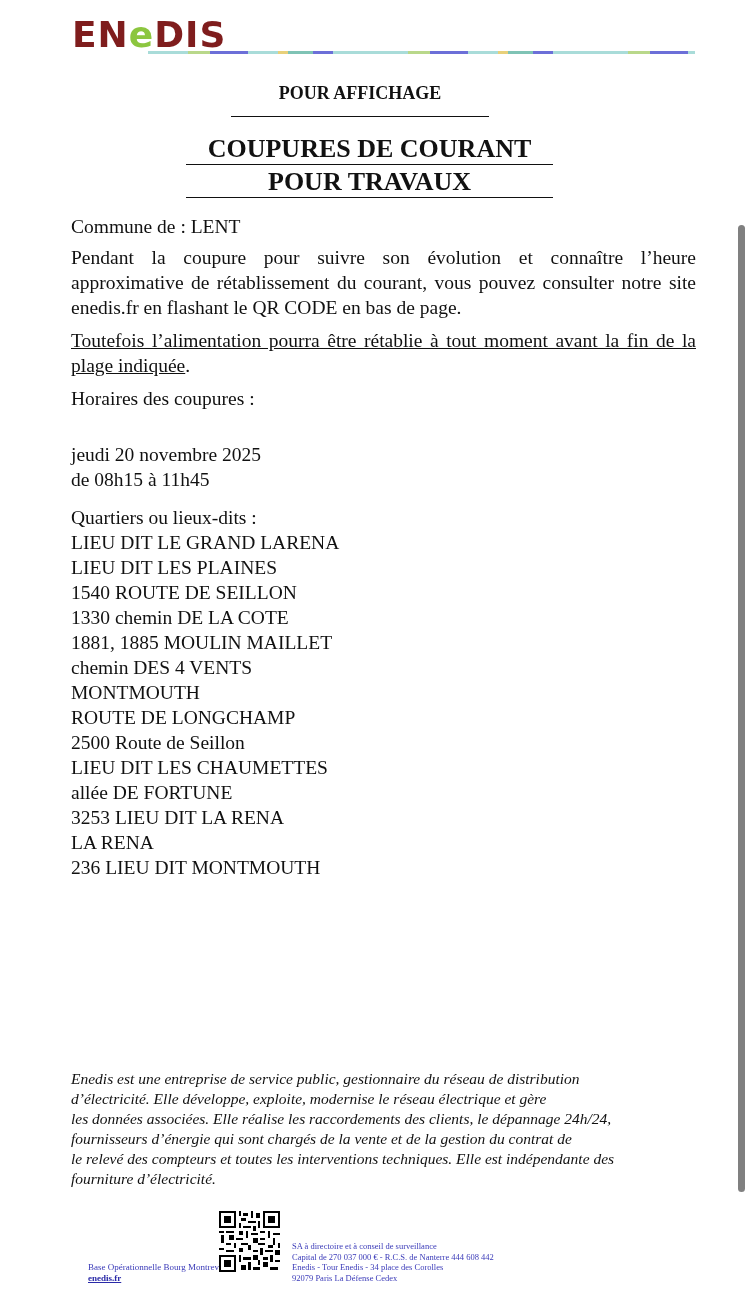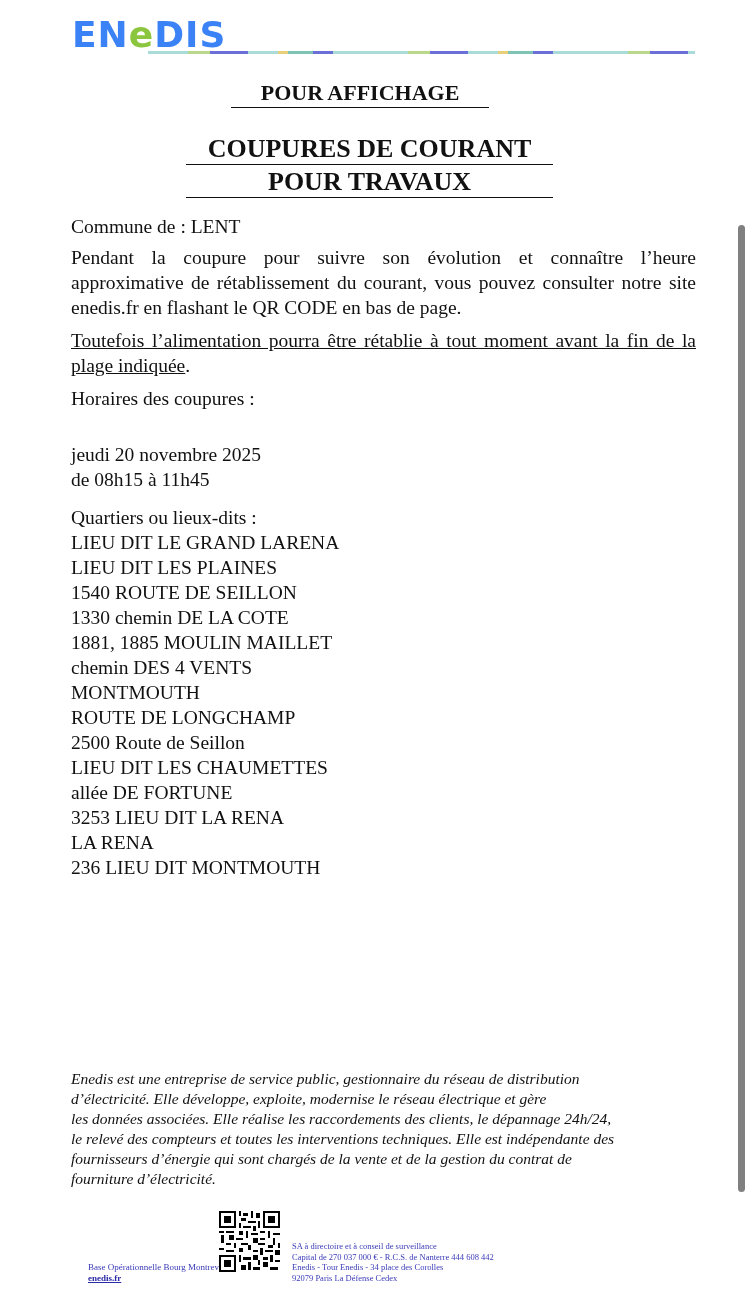--- a/index.html
+++ b/index.html
@@ -28,7 +28,7 @@
       letter-spacing: 1px;
       line-height: 36px;
     }
-    .logo .blue { color: #3b82f6; }
+    .logo .blue { color: #7f1d1d; }
     .logo .green { color: #8cc63f; }
     .deco-line {
       position: absolute;

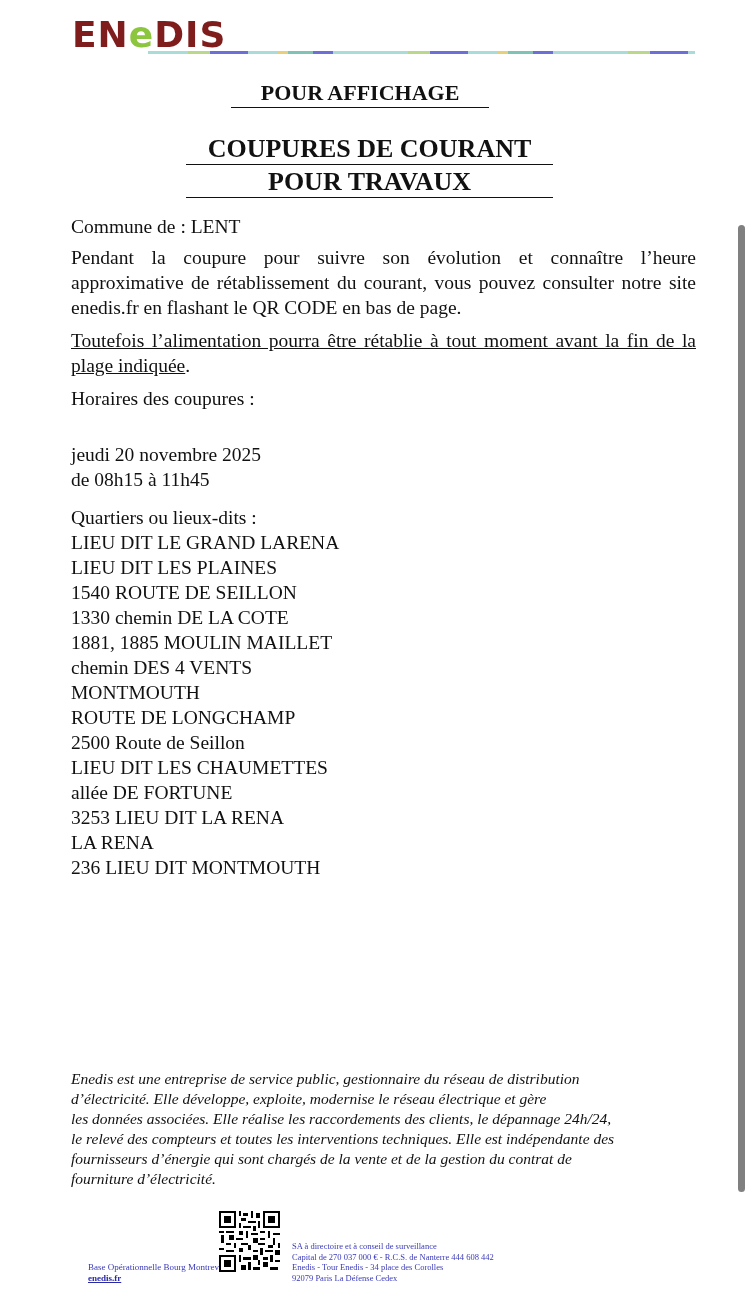--- a/index.html
+++ b/index.html
@@ -53,10 +53,10 @@
       top: 80px;
       text-align: center;
       font-weight: bold;
-      font-size: 22px;
+      font-size: 18px;
       line-height: 26px;
       border-bottom: 1.5px solid #111;
-      padding-bottom: 1px;
+      padding-bottom: 10px;
     }
     .heading-big {
       position: absolute;

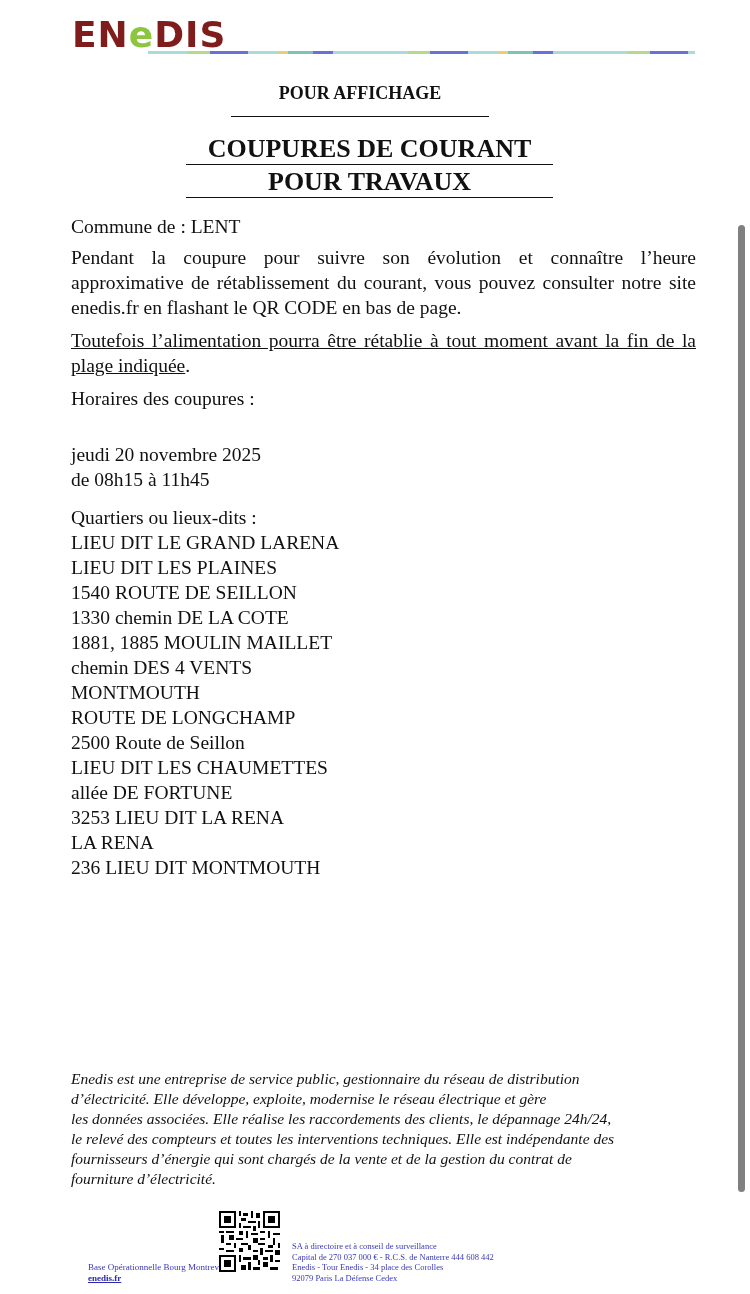--- a/index.html
+++ b/index.html
@@ -184,8 +184,8 @@
   <div>Enedis est une entreprise de service public, gestionnaire du réseau de distribution</div>
   <div>d’électricité. Elle développe, exploite, modernise le réseau électrique et gère</div>
   <div>les données associées. Elle réalise les raccordements des clients, le dépannage 24h/24,</div>
+  <div>fournisseurs d’énergie qui sont chargés de la vente et de la gestion du contrat de</div>
   <div>le relevé des compteurs et toutes les interventions techniques. Elle est indépendante des</div>
-  <div>fournisseurs d’énergie qui sont chargés de la vente et de la gestion du contrat de</div>
   <div>fourniture d’électricité.</div>
 </div>
 

